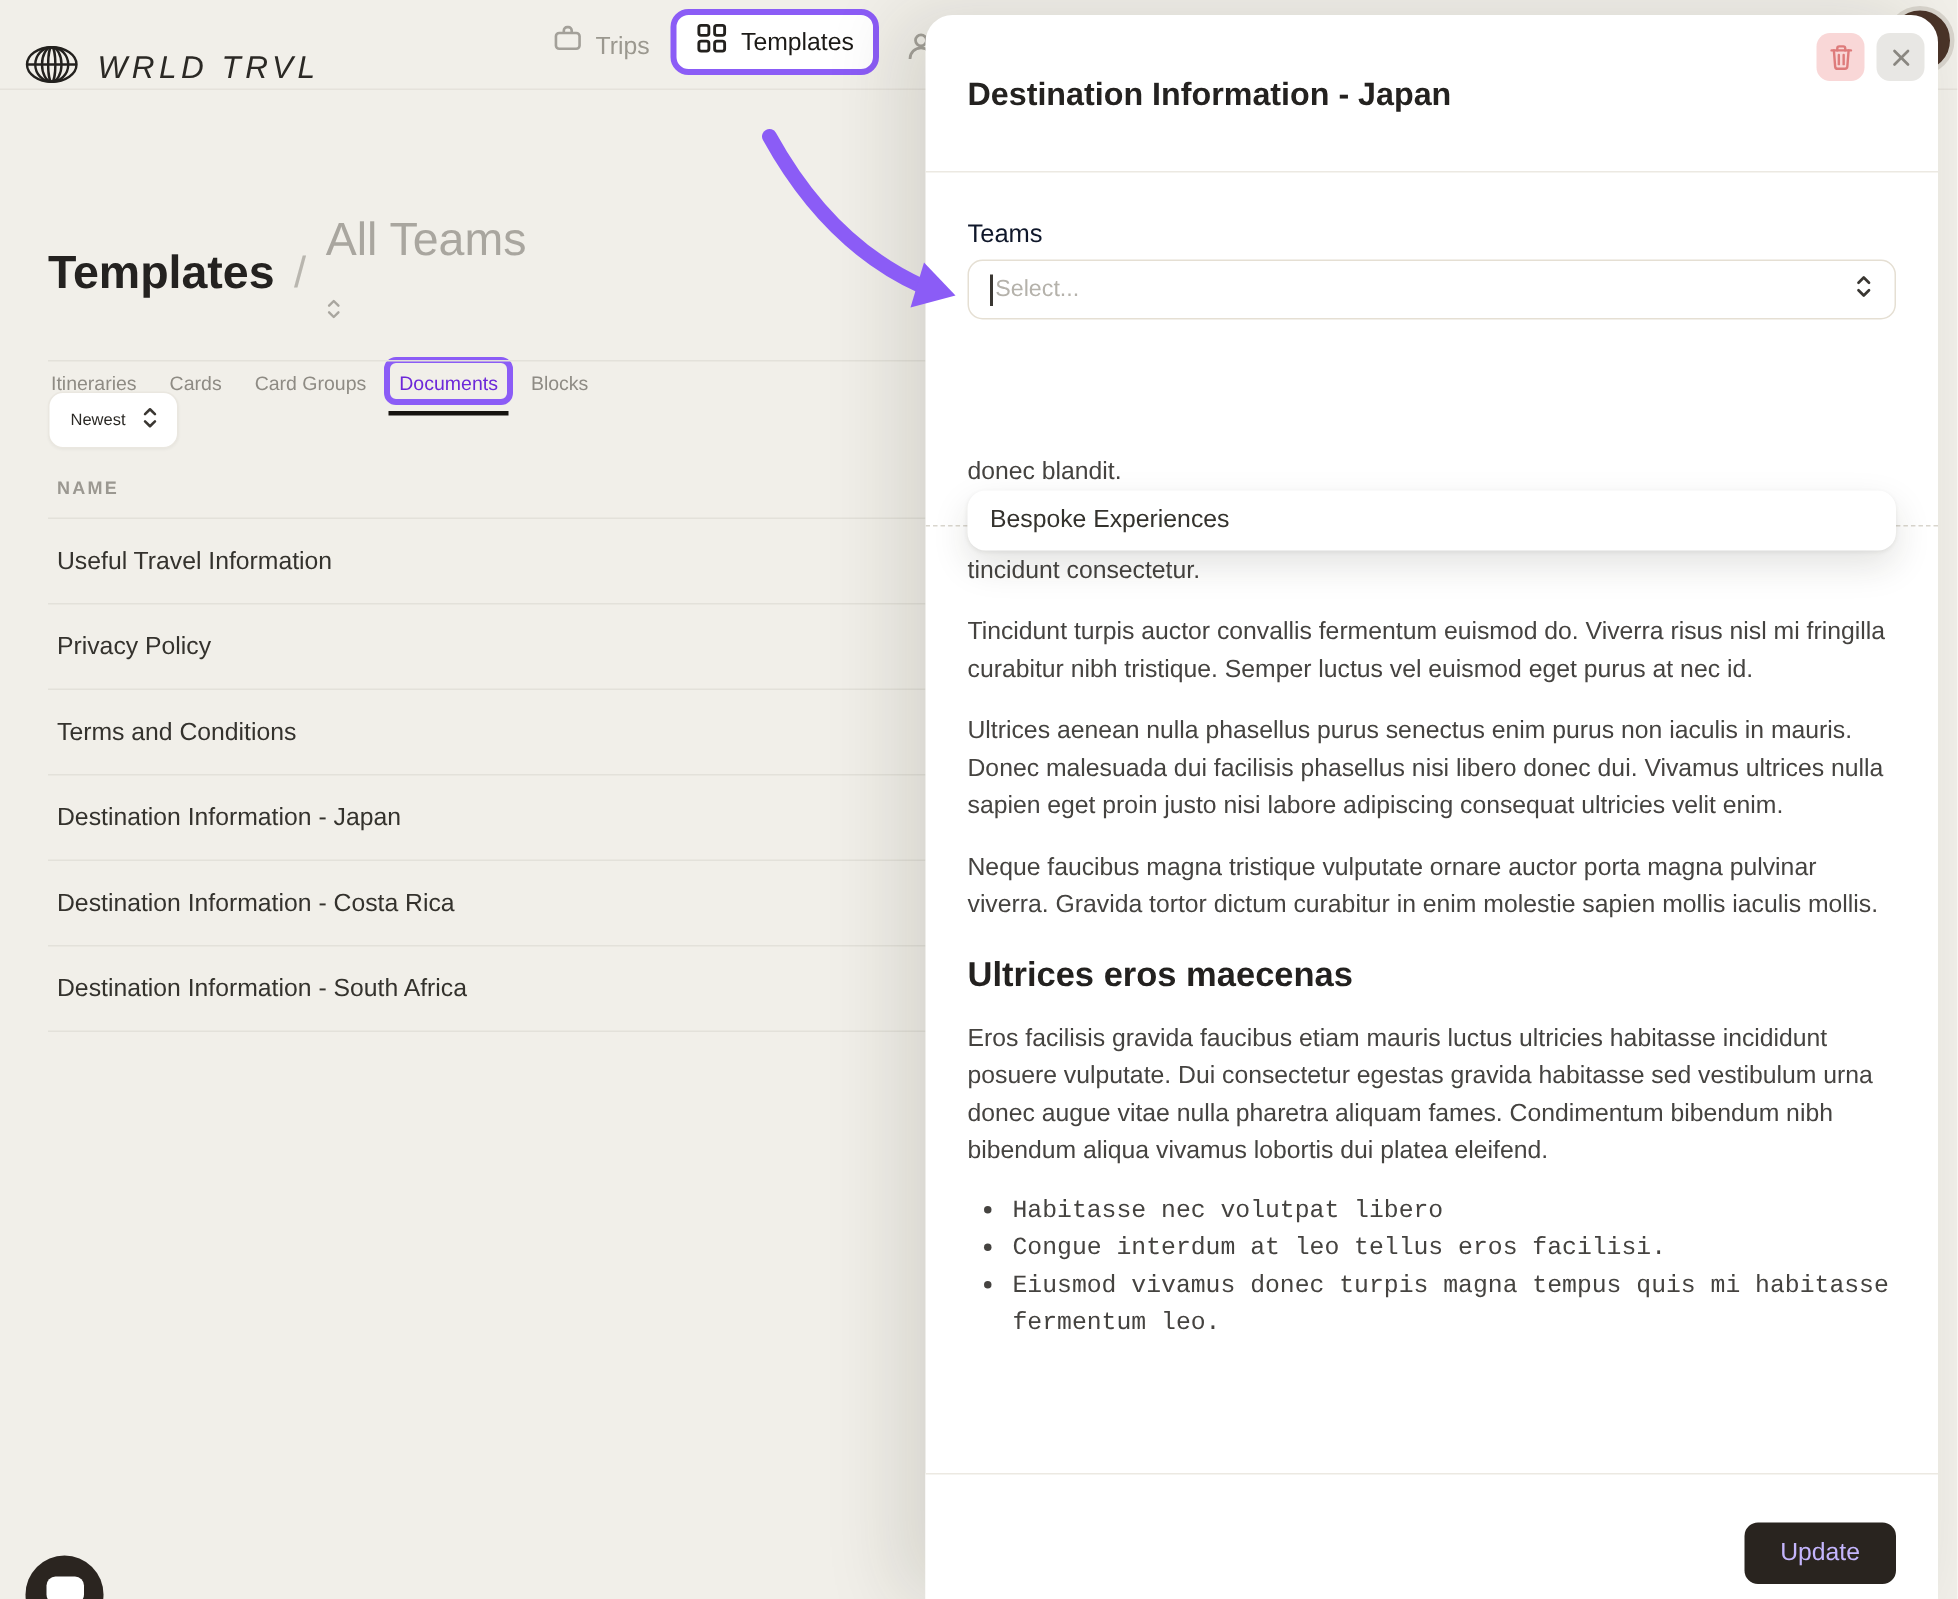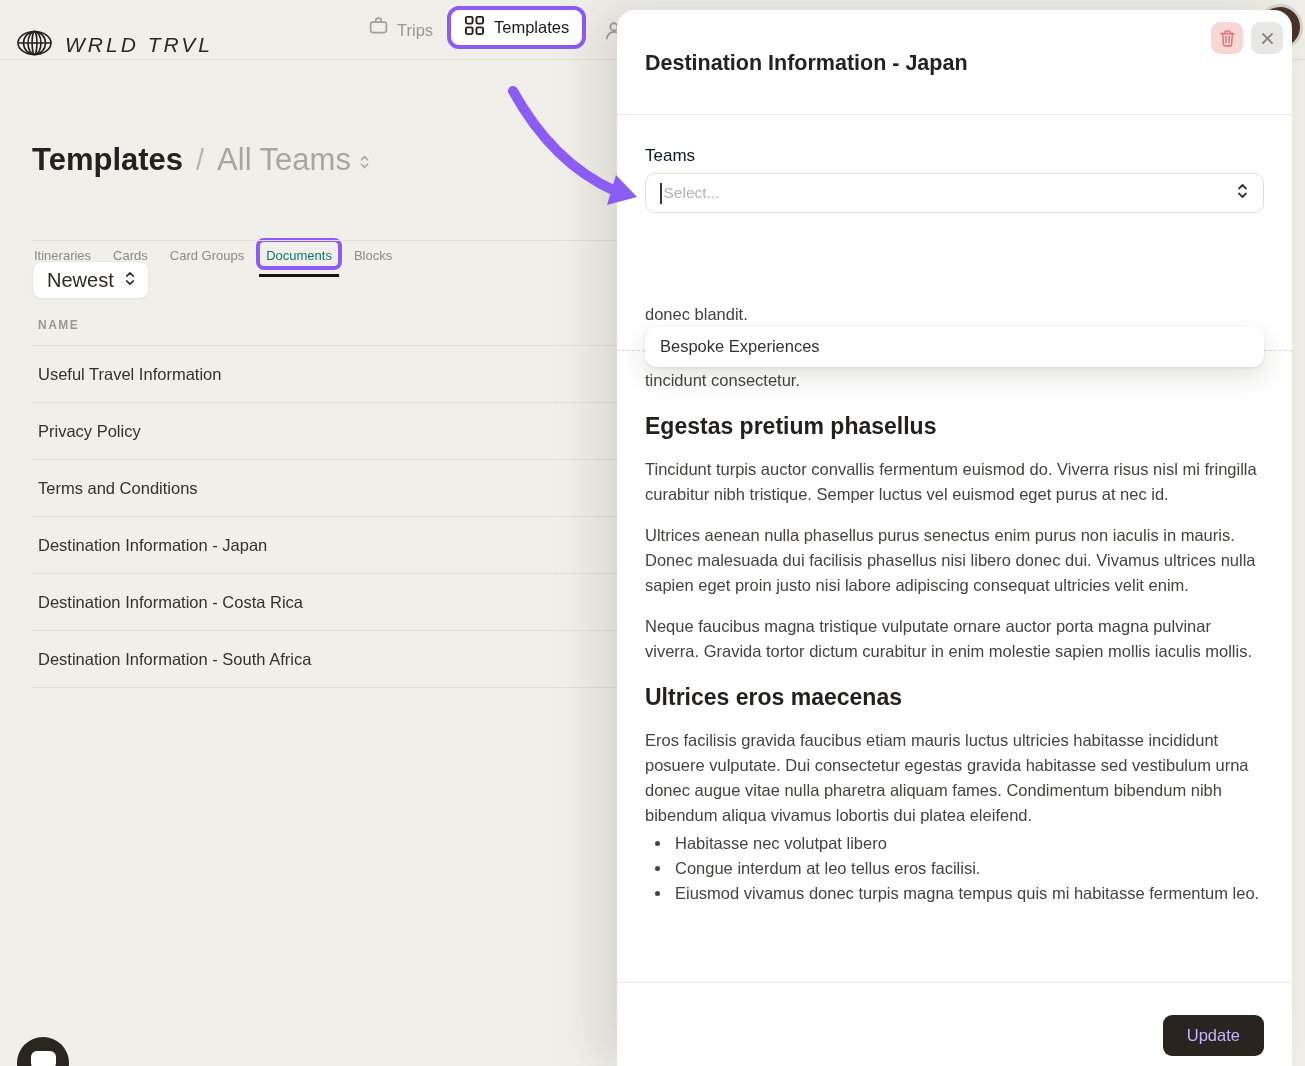--- a/index.html
+++ b/index.html
@@ -27,7 +27,7 @@
   .page-head { position:absolute; left:32px; top:142px; display:flex; align-items:center; gap:13px; }
   .page-title { font-size:31px; font-weight:700; color:#242220; }
   .crumb-sep { font-size:29px; color:#B9B6AF; font-weight:400; }
-  .team-scope { display:flex; align-items:center; gap:8px; font-size:31px; color:#A9A69F; font-weight:500; }
+  .team-scope { display:flex; gap:8px; font-size:31px; color:#A9A69F; font-weight:500;flex-direction:column; }
   .tabs { position:absolute; left:32px; top:204px; display:flex; gap:18px; font-size:13px; color:#8E8B84;margin-top:44px; }
   .tab { position:relative; padding:0 2px; }
   .tab.active { color:#0f766e; font-weight:500; }

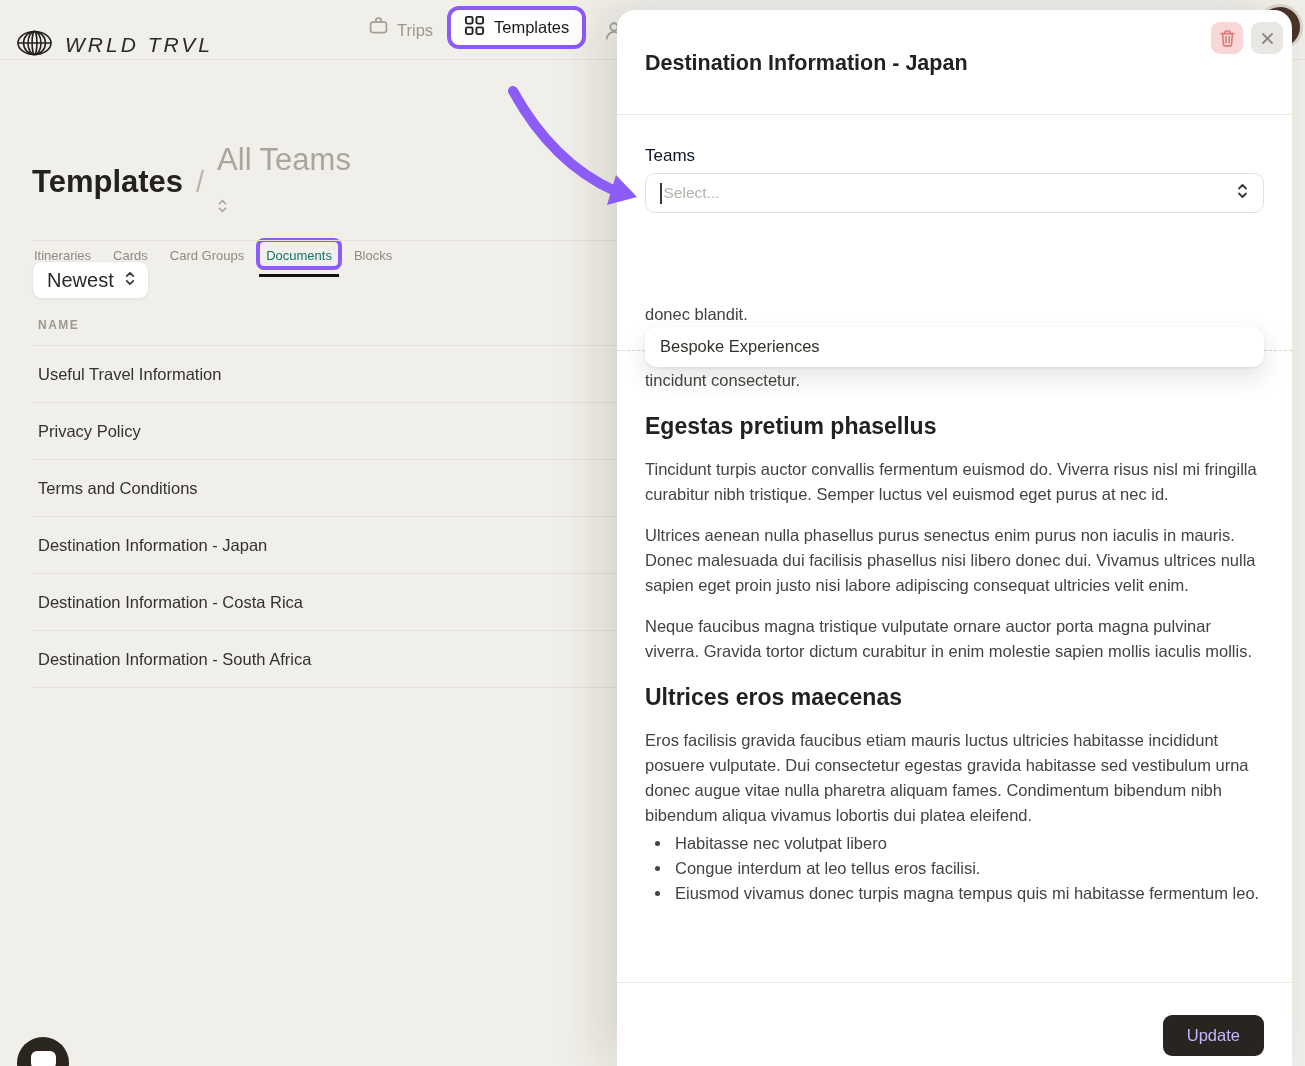--- a/index.html
+++ b/index.html
@@ -30,7 +30,7 @@
   .team-scope { display:flex; gap:8px; font-size:31px; color:#A9A69F; font-weight:500;flex-direction:column; }
   .tabs { position:absolute; left:32px; top:204px; display:flex; gap:18px; font-size:13px; color:#8E8B84;margin-top:44px; }
   .tab { position:relative; padding:0 2px; }
-  .tab.active { color:#0f766e; font-weight:500; }
+  .tab.active { color:#6d28d9; font-weight:500; }
   .tab-annotation { position:absolute; inset:-10px -8px -7px -8px; border:4px solid #8B5CF6; border-radius:8px; }
   .tab-underline { position:absolute; left:-5px; right:-5px; bottom:-14px; height:3px; background:#16130F; }
   .tabs-divider { position:absolute; left:32px; top:240px; width:585px; height:1px; background:#E3E1DA; }

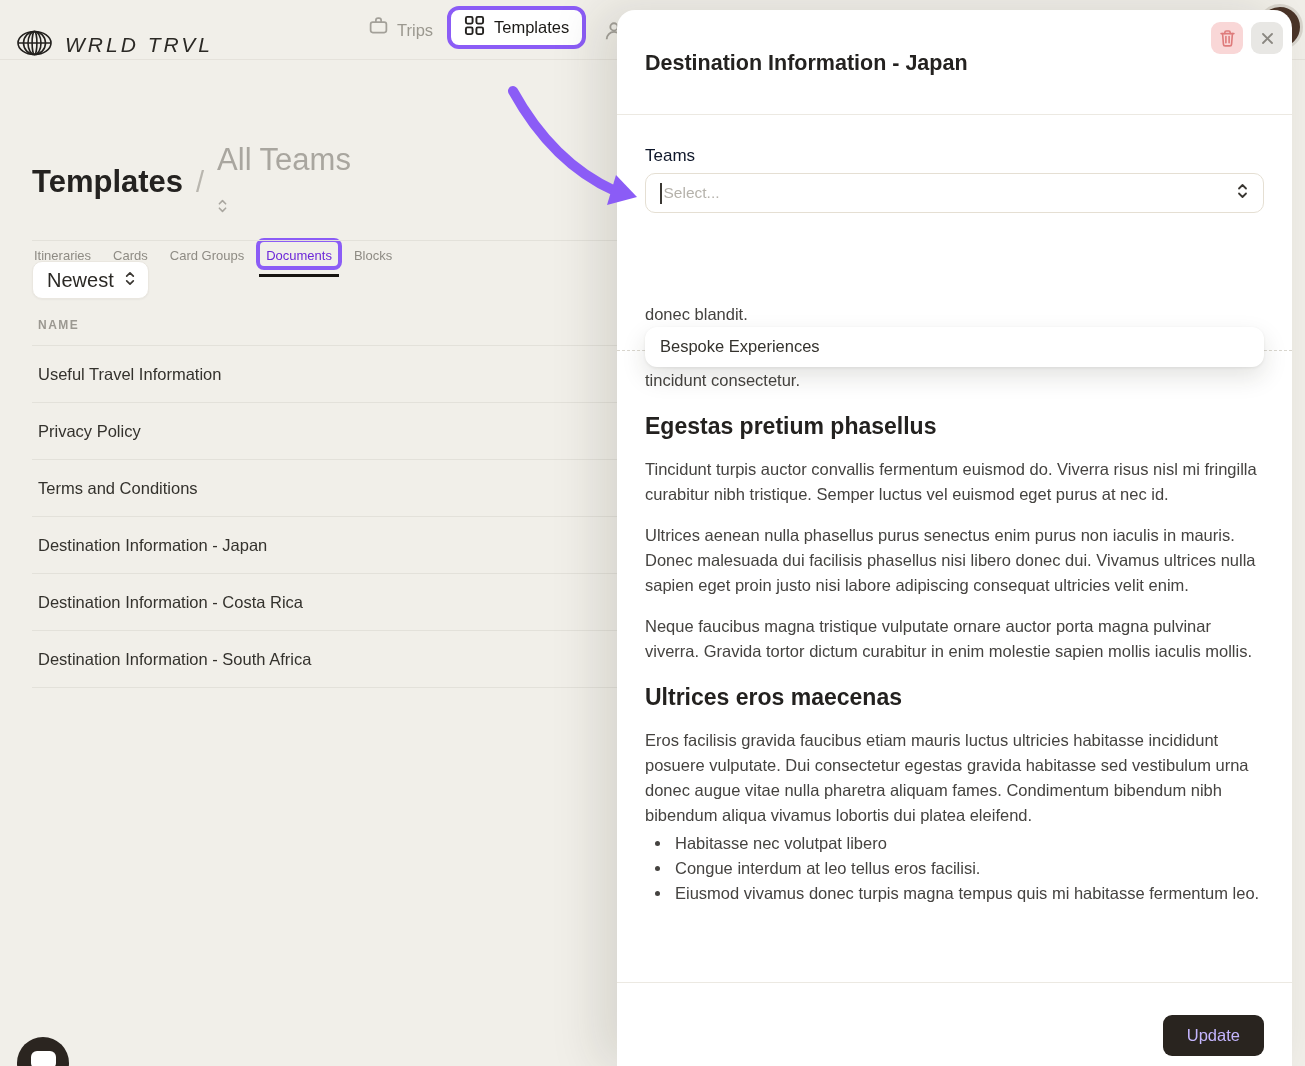--- a/index.html
+++ b/index.html
@@ -36,7 +36,7 @@
   .tabs-divider { position:absolute; left:32px; top:240px; width:585px; height:1px; background:#E3E1DA; }
   .sort-pill { position:absolute; left:32px; top:261px; height:38px; display:flex; align-items:center; gap:10px;
     background:#FFFFFF; border:1px solid #EAE7E0; border-radius:10px; padding:0 12px 0 14px;
-    font-size:20px; color:#2B2925; box-shadow:0 1px 2px rgba(0,0,0,.04); }
+    font-size:11px; color:#2B2925; box-shadow:0 1px 2px rgba(0,0,0,.04); }
   .table { position:absolute; left:32px; top:318px; width:585px; }
   .col-header { font-size:12px; letter-spacing:1.5px; color:#9B9891; font-weight:600; padding-left:6px; }
   .table-head-divider { margin-top:13px; height:1px; background:#E3E1DA; }

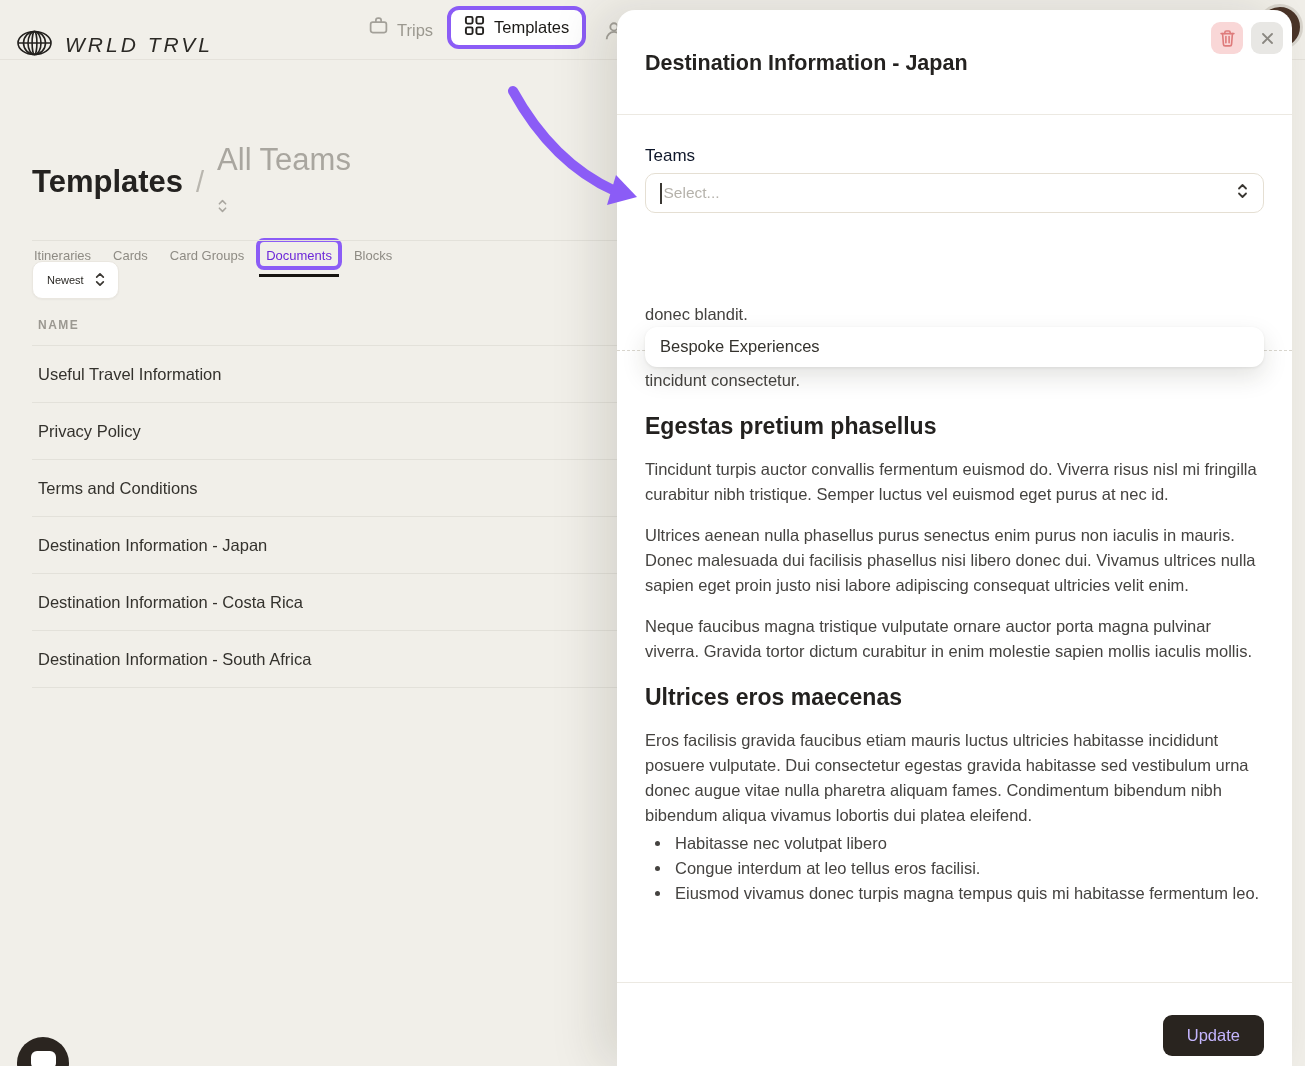--- a/index.html
+++ b/index.html
@@ -226,7 +226,6 @@
     <div class="doc">
       <p class="frag">donec blandit.</p>
       <p>Quisque dolore tincidunt platea do euismod velit faucibus nisi quis elementum tincidunt consectetur.</p>
-      <h2>Egestas pretium phasellus</h2>
       <p>Tincidunt turpis auctor convallis fermentum euismod do. Viverra risus nisl mi fringilla curabitur nibh tristique. Semper luctus vel euismod eget purus at nec id.</p>
       <p>Ultrices aenean nulla phasellus purus senectus enim purus non iaculis in mauris. Donec malesuada dui facilisis phasellus nisi libero donec dui. Vivamus ultrices nulla sapien eget proin justo nisi labore adipiscing consequat ultricies velit enim.</p>
       <p>Neque faucibus magna tristique vulputate ornare auctor porta magna pulvinar viverra. Gravida tortor dictum curabitur in enim molestie sapien mollis iaculis mollis.</p>

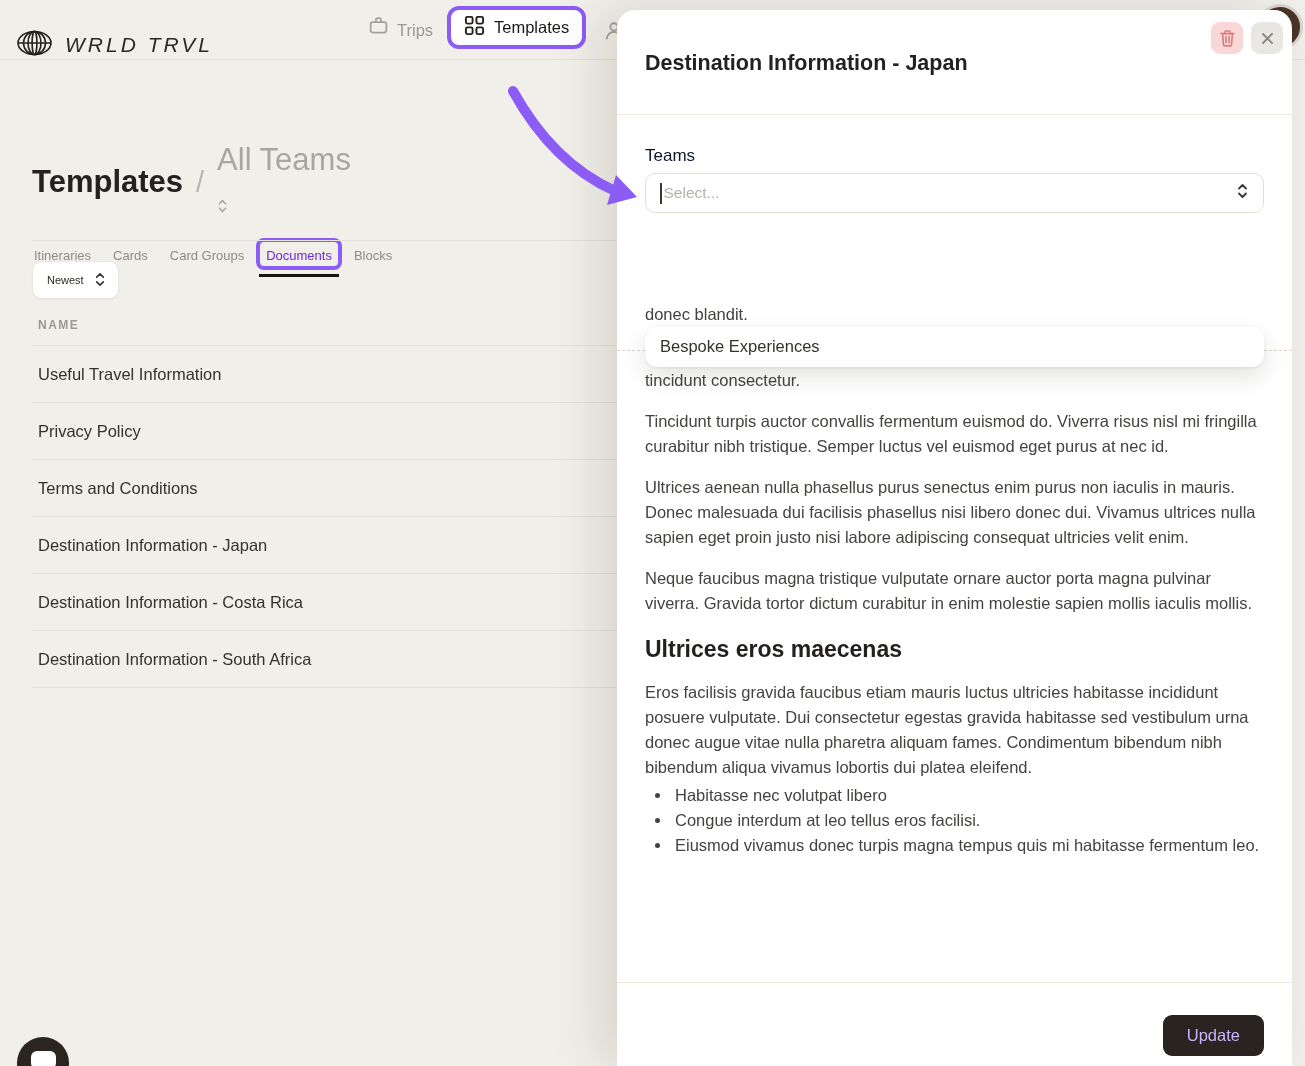--- a/index.html
+++ b/index.html
@@ -72,7 +72,7 @@
   .doc p.frag { margin-top:89px; }
   .doc p { margin-top:16px; }
   .doc h2 { margin-top:18px; font-size:23px; line-height:30px; font-weight:700; color:#23211F; }
-  .doc ul { margin-top:3px; padding-left:27px; }
+  .doc ul { margin-top:14px; padding-left:27px;font-family:Liberation Mono, monospace; }
   .doc li { padding-left:3px; }
   .modal-footer { position:absolute; left:0; right:0; top:972px; bottom:0; background:#FFFFFF;
     border-top:1px solid #ECE9E2; }

